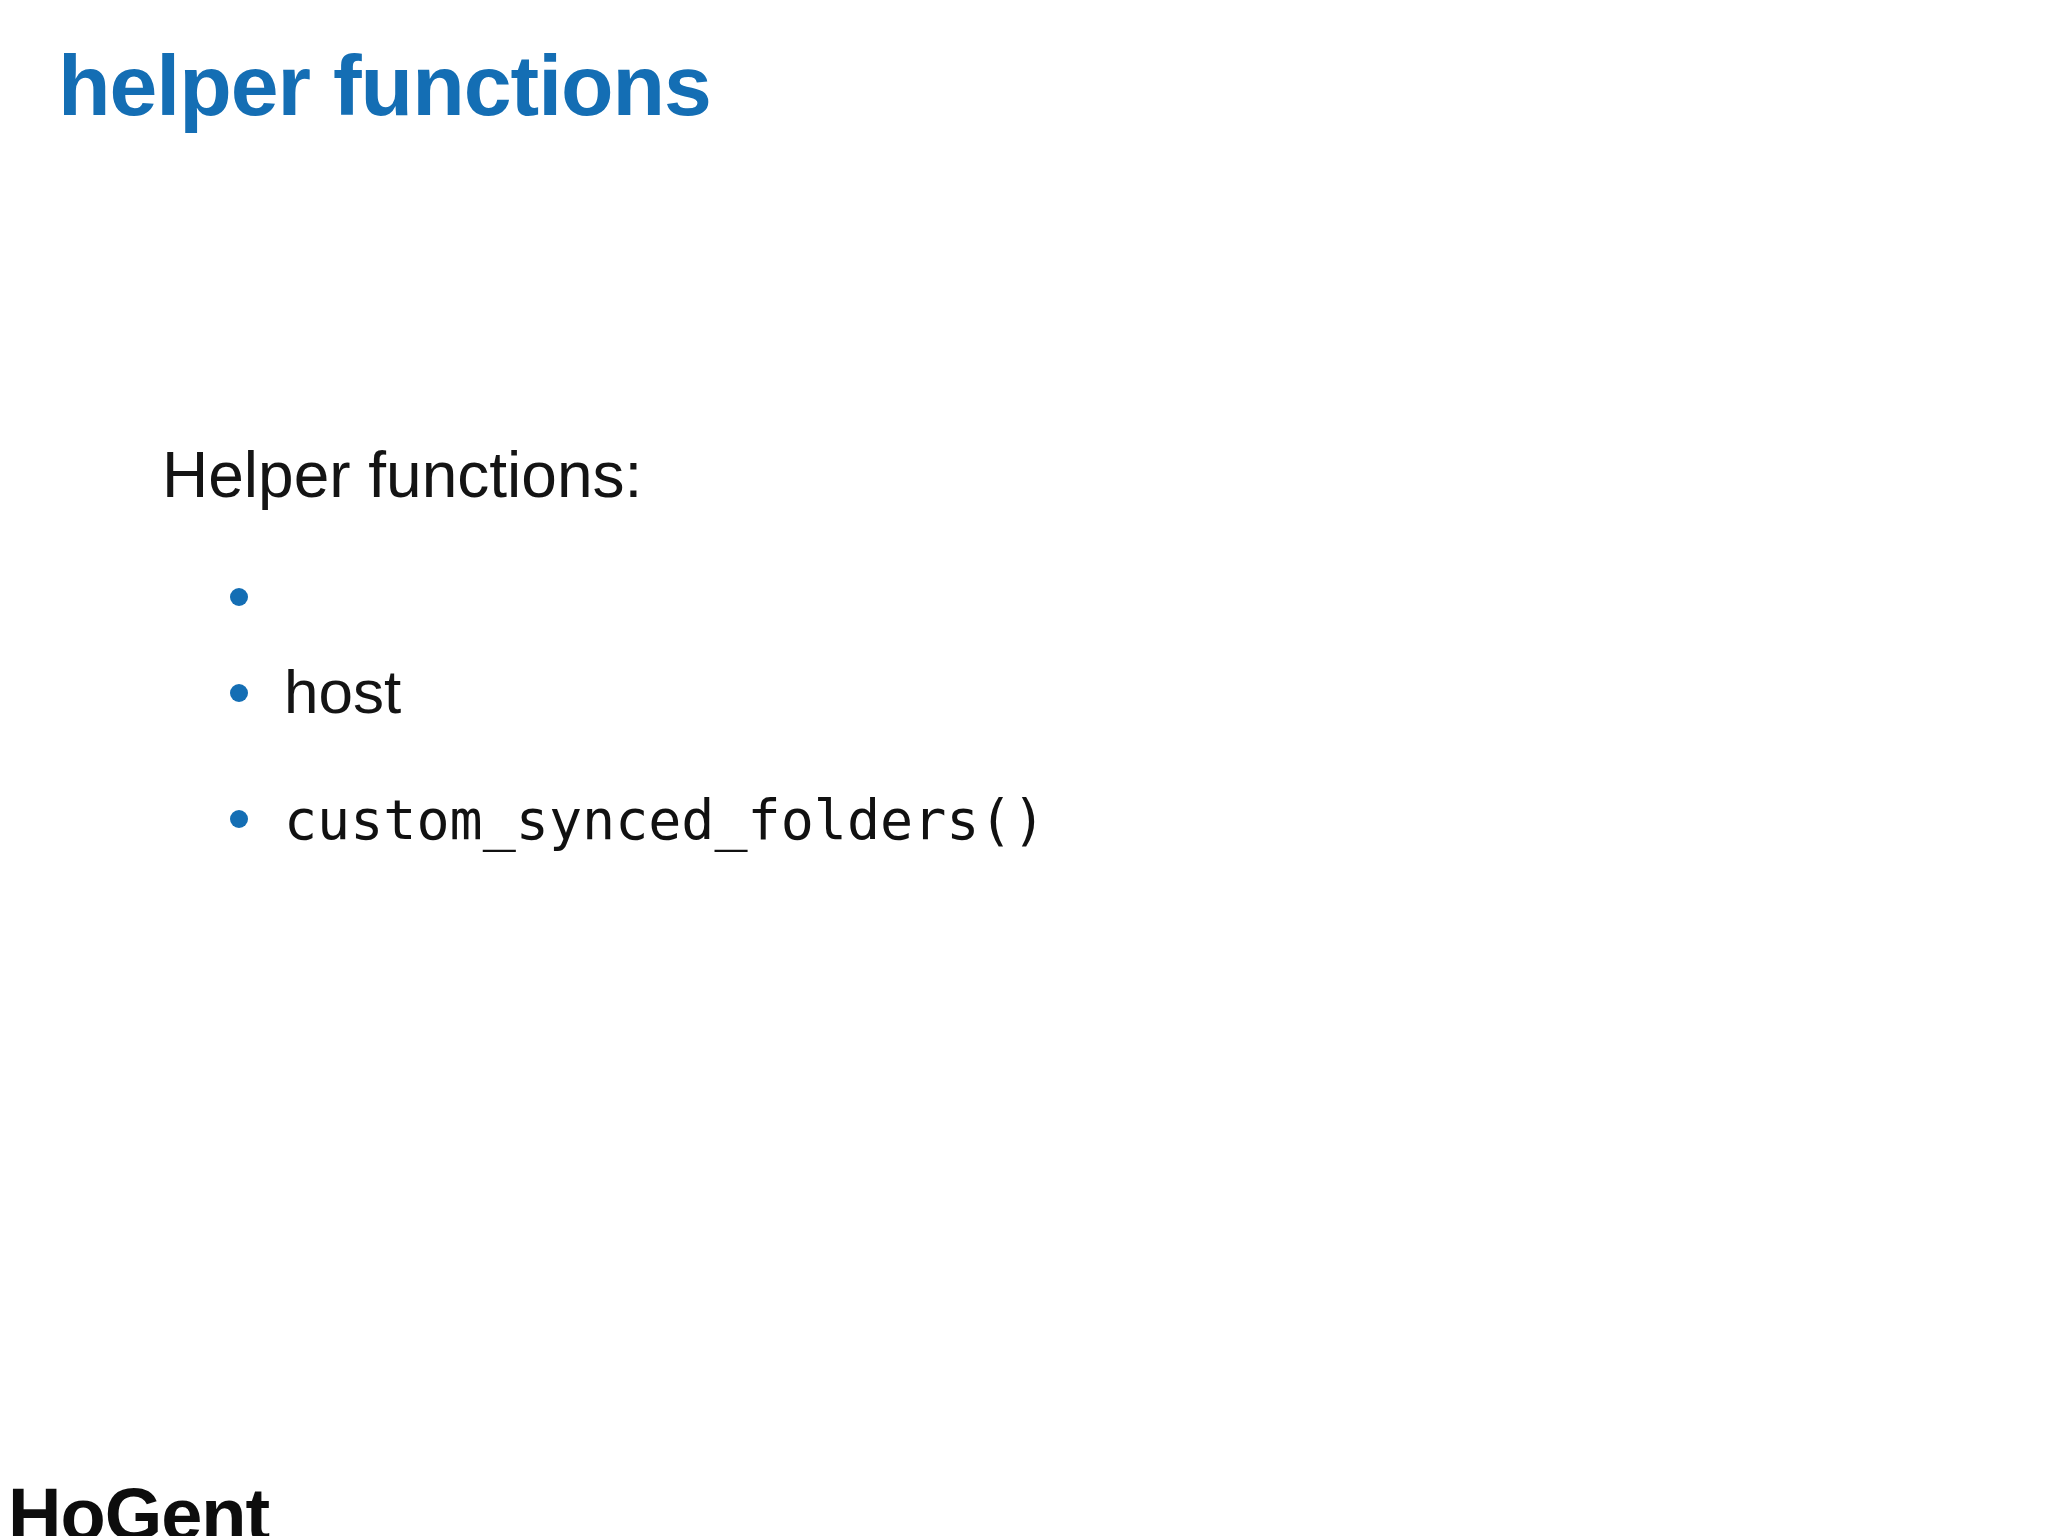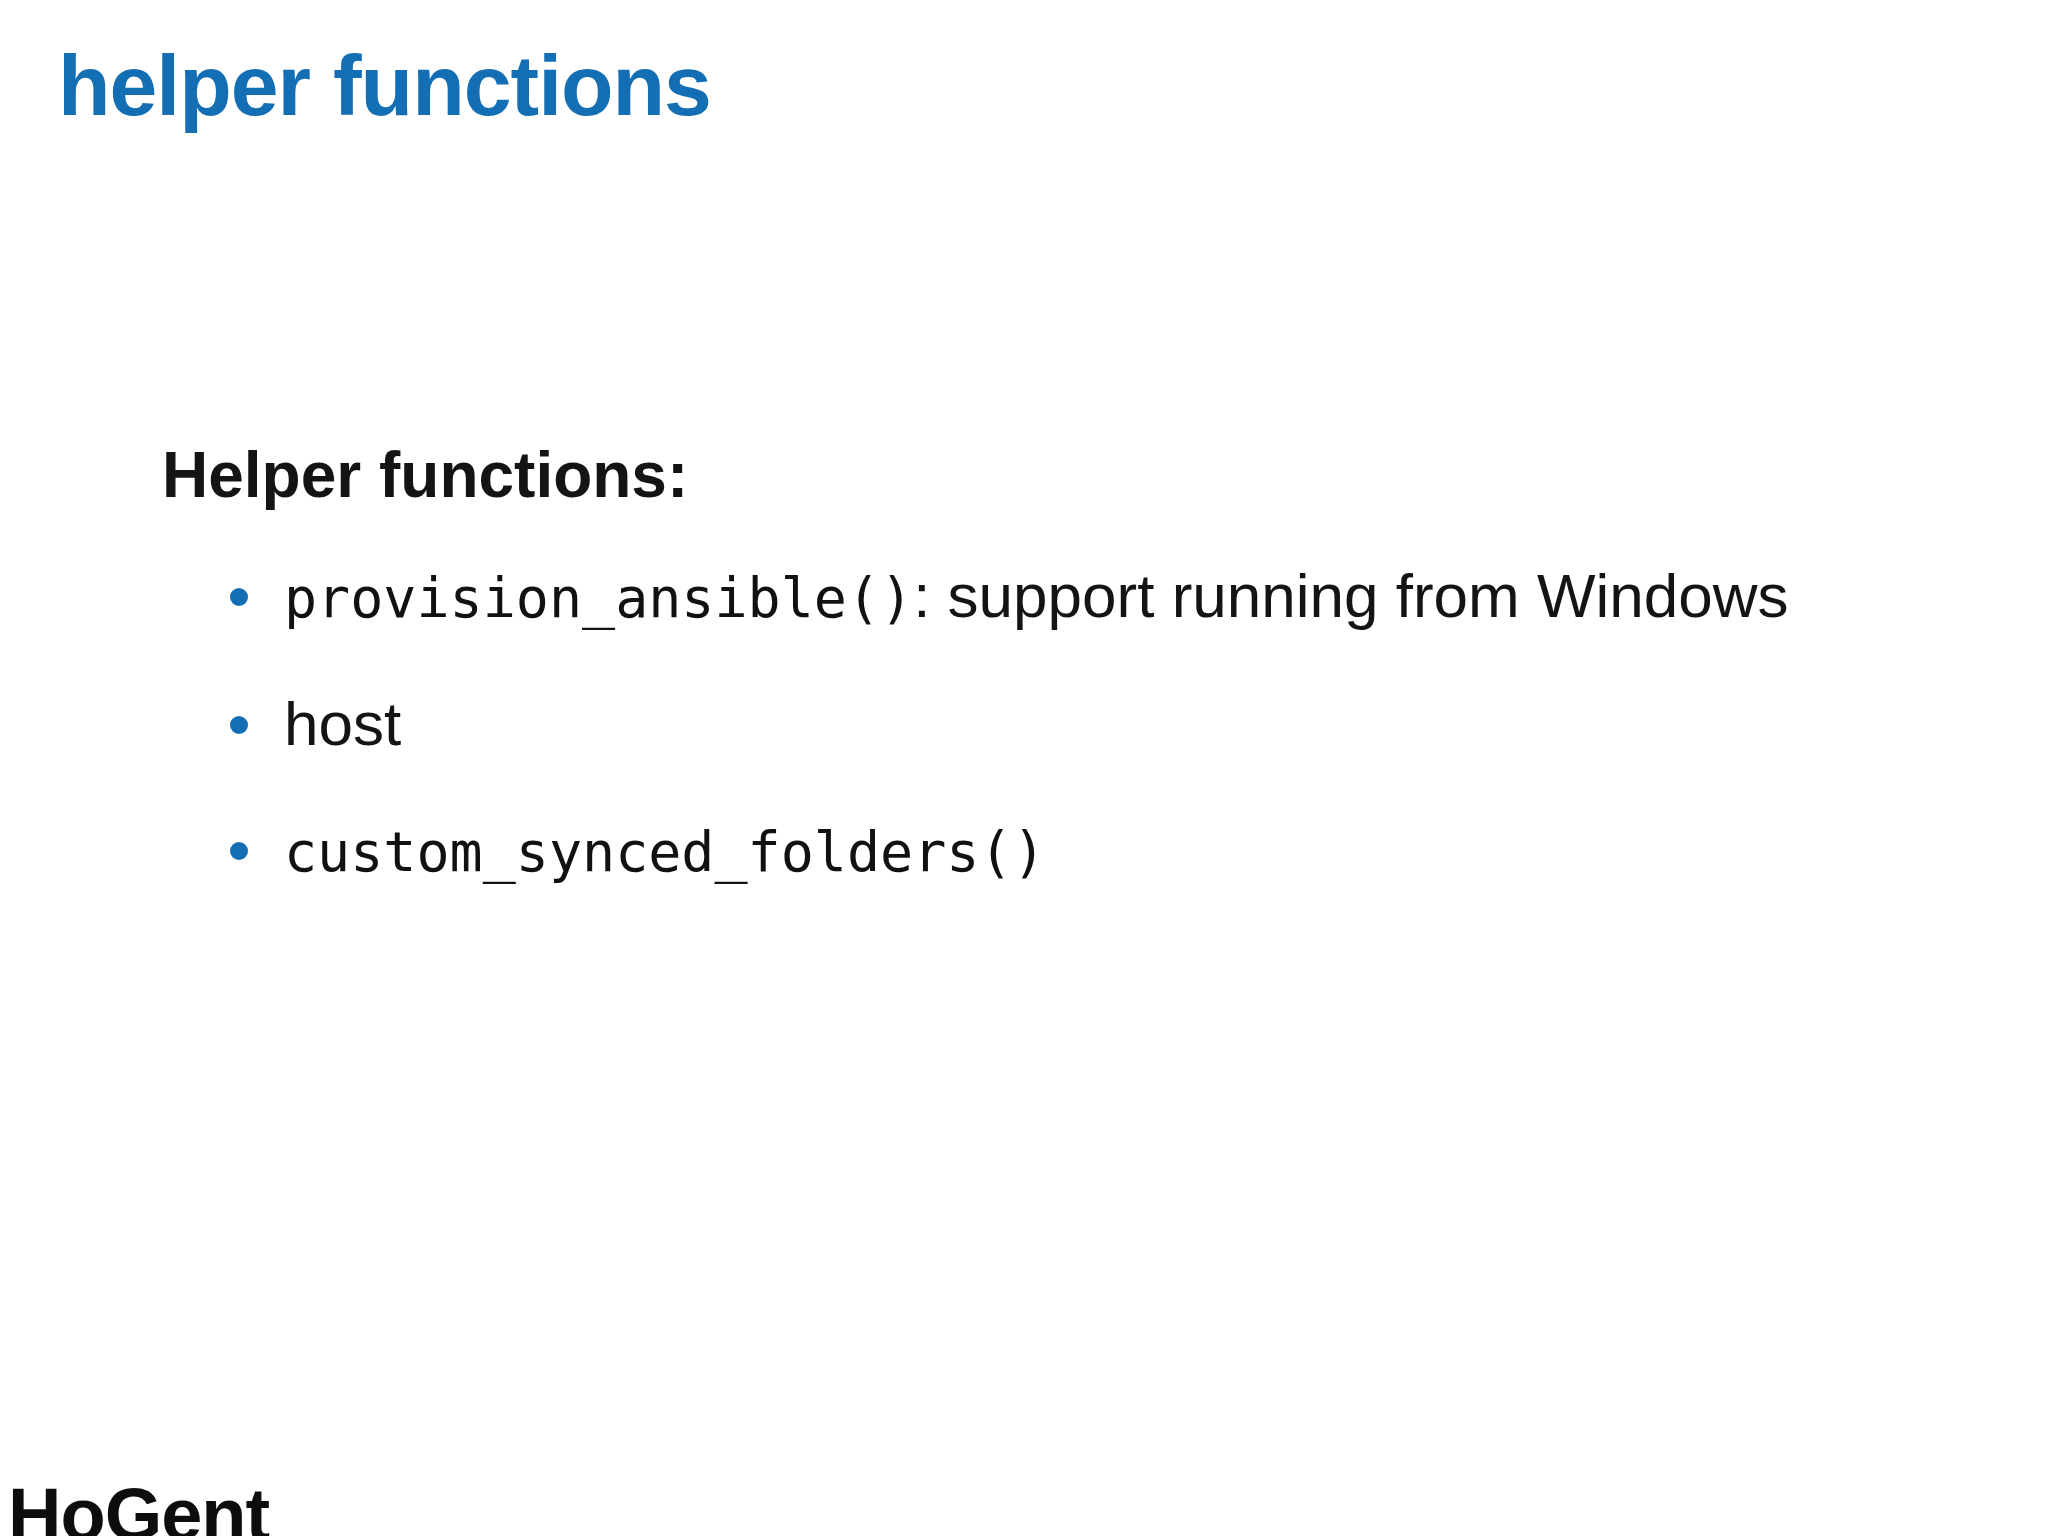--- a/index.html
+++ b/index.html
@@ -31,7 +31,6 @@
     top: 438px;
     font-size: 64px;
     color: #141414;
-    font-weight: bold;
   }
   .bullet-list {
     position: absolute;

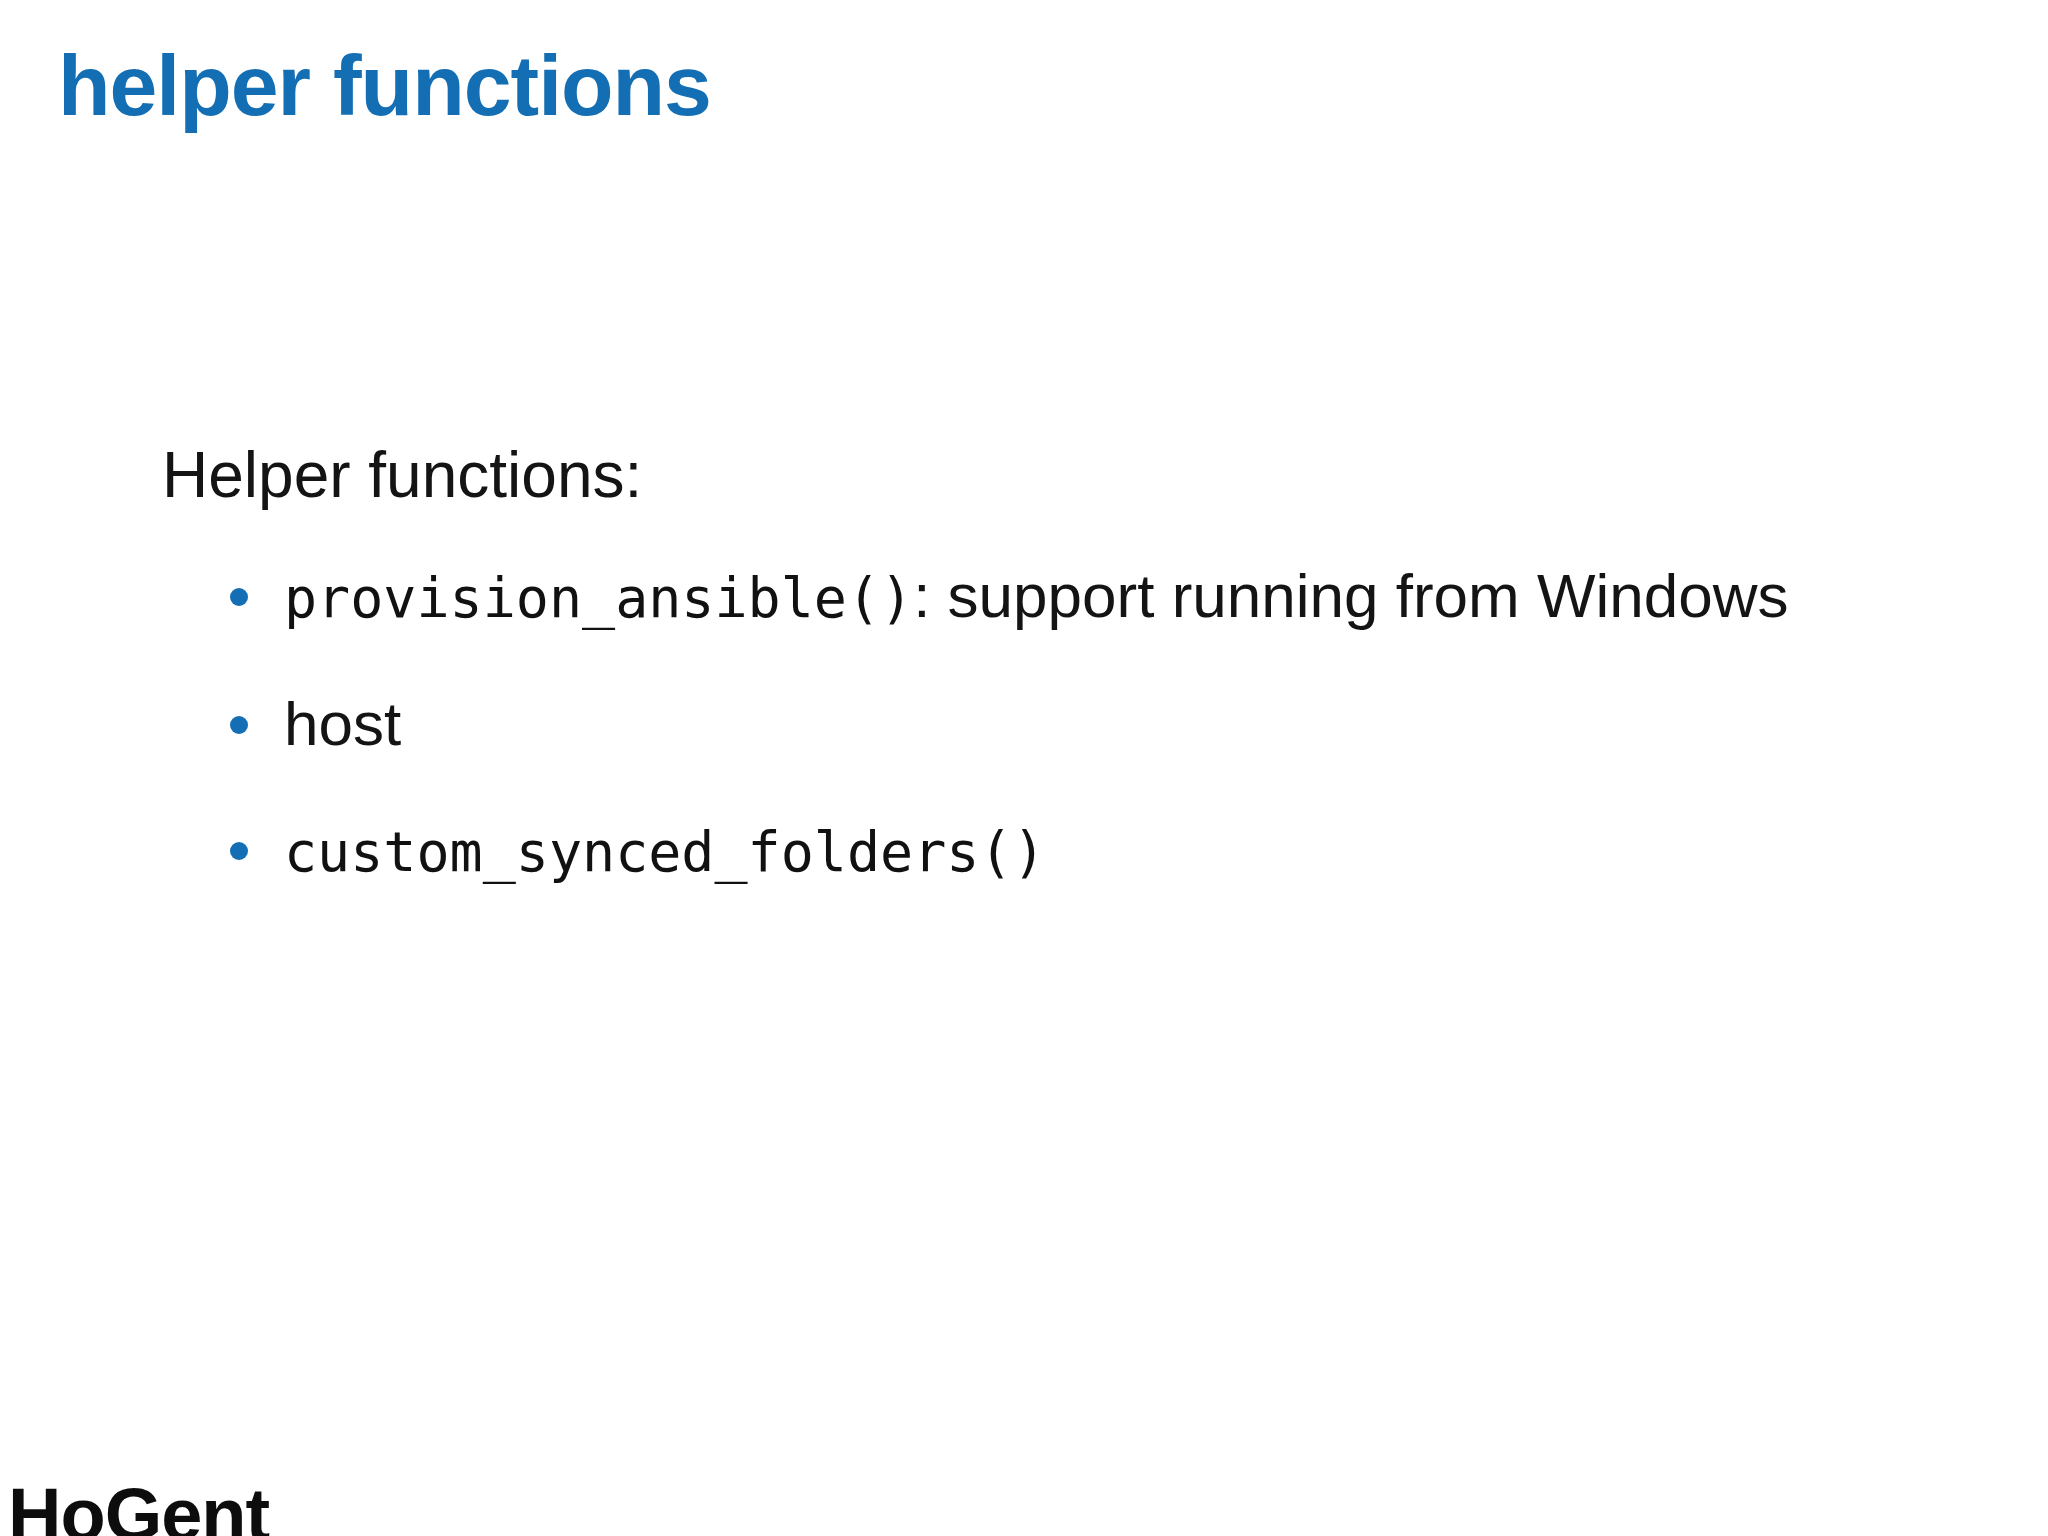--- a/index.html
+++ b/index.html
@@ -90,7 +90,6 @@
     <li class="bullet-item">
       <span class="bullet-dot"></span>
       <div class="bullet-lines">
-        <div class="bullet-line"><span class="code">provision_ansible()</span><span class="plain">: support running from Windows</span></div>
       </div>
     </li>
     <li class="bullet-item">

